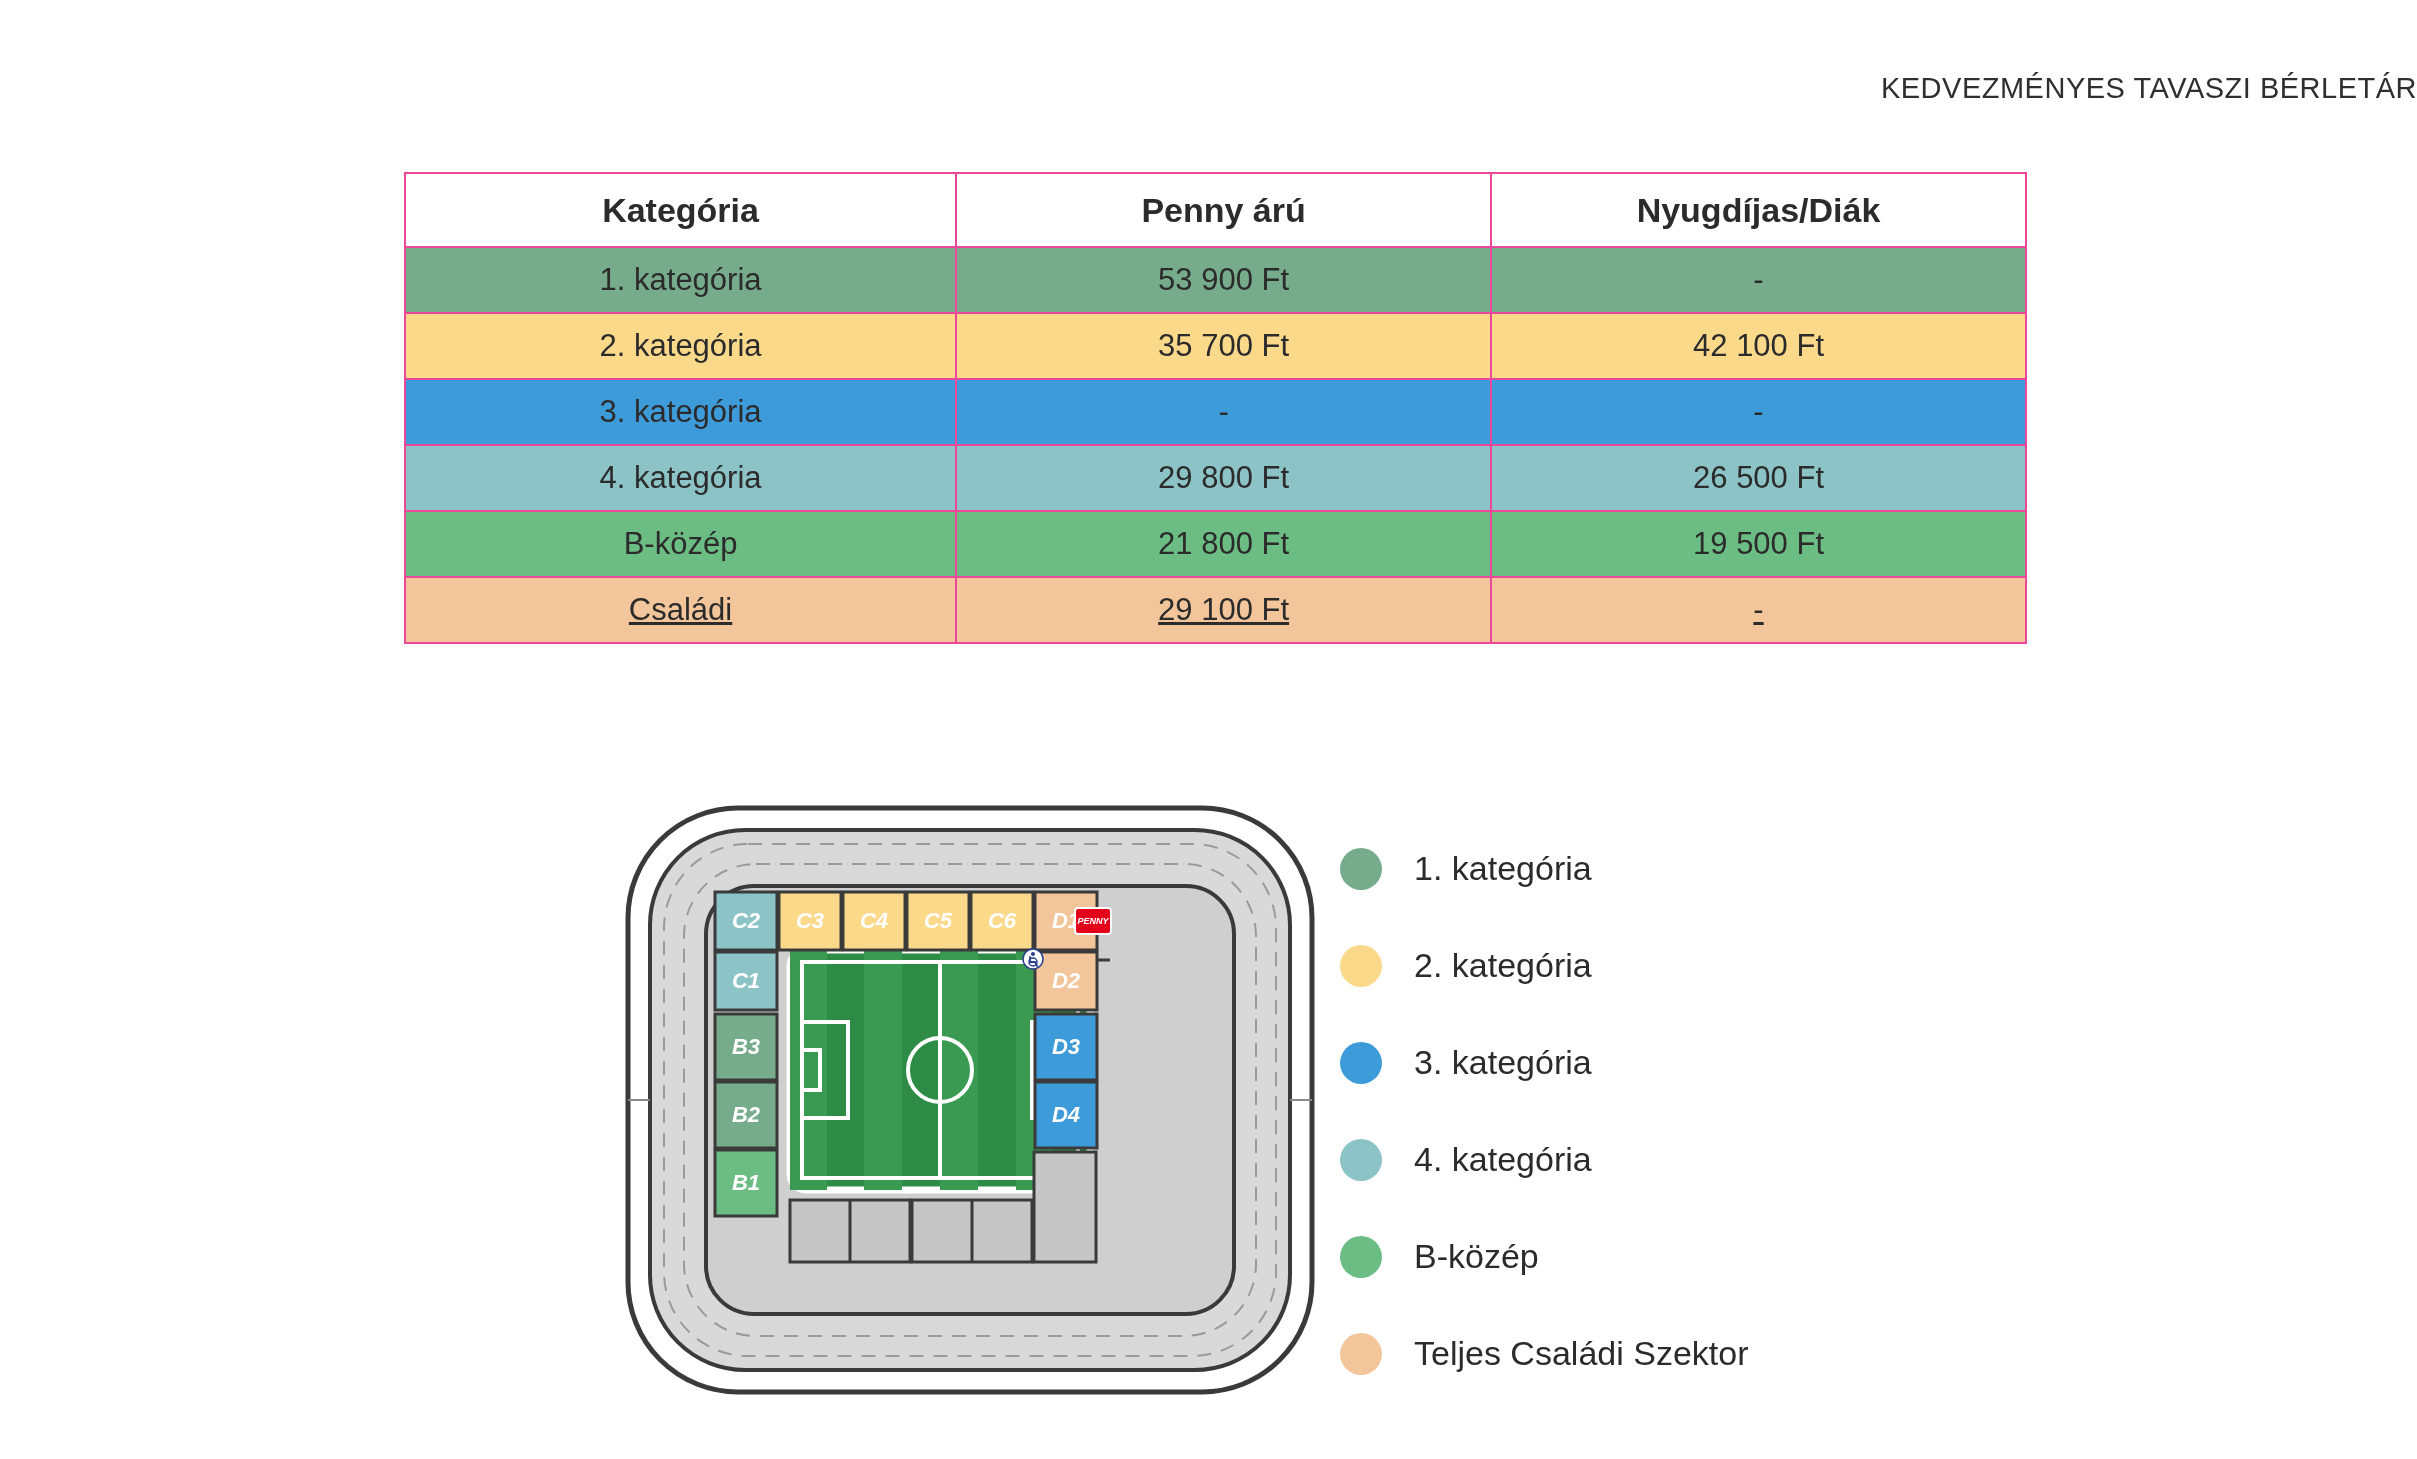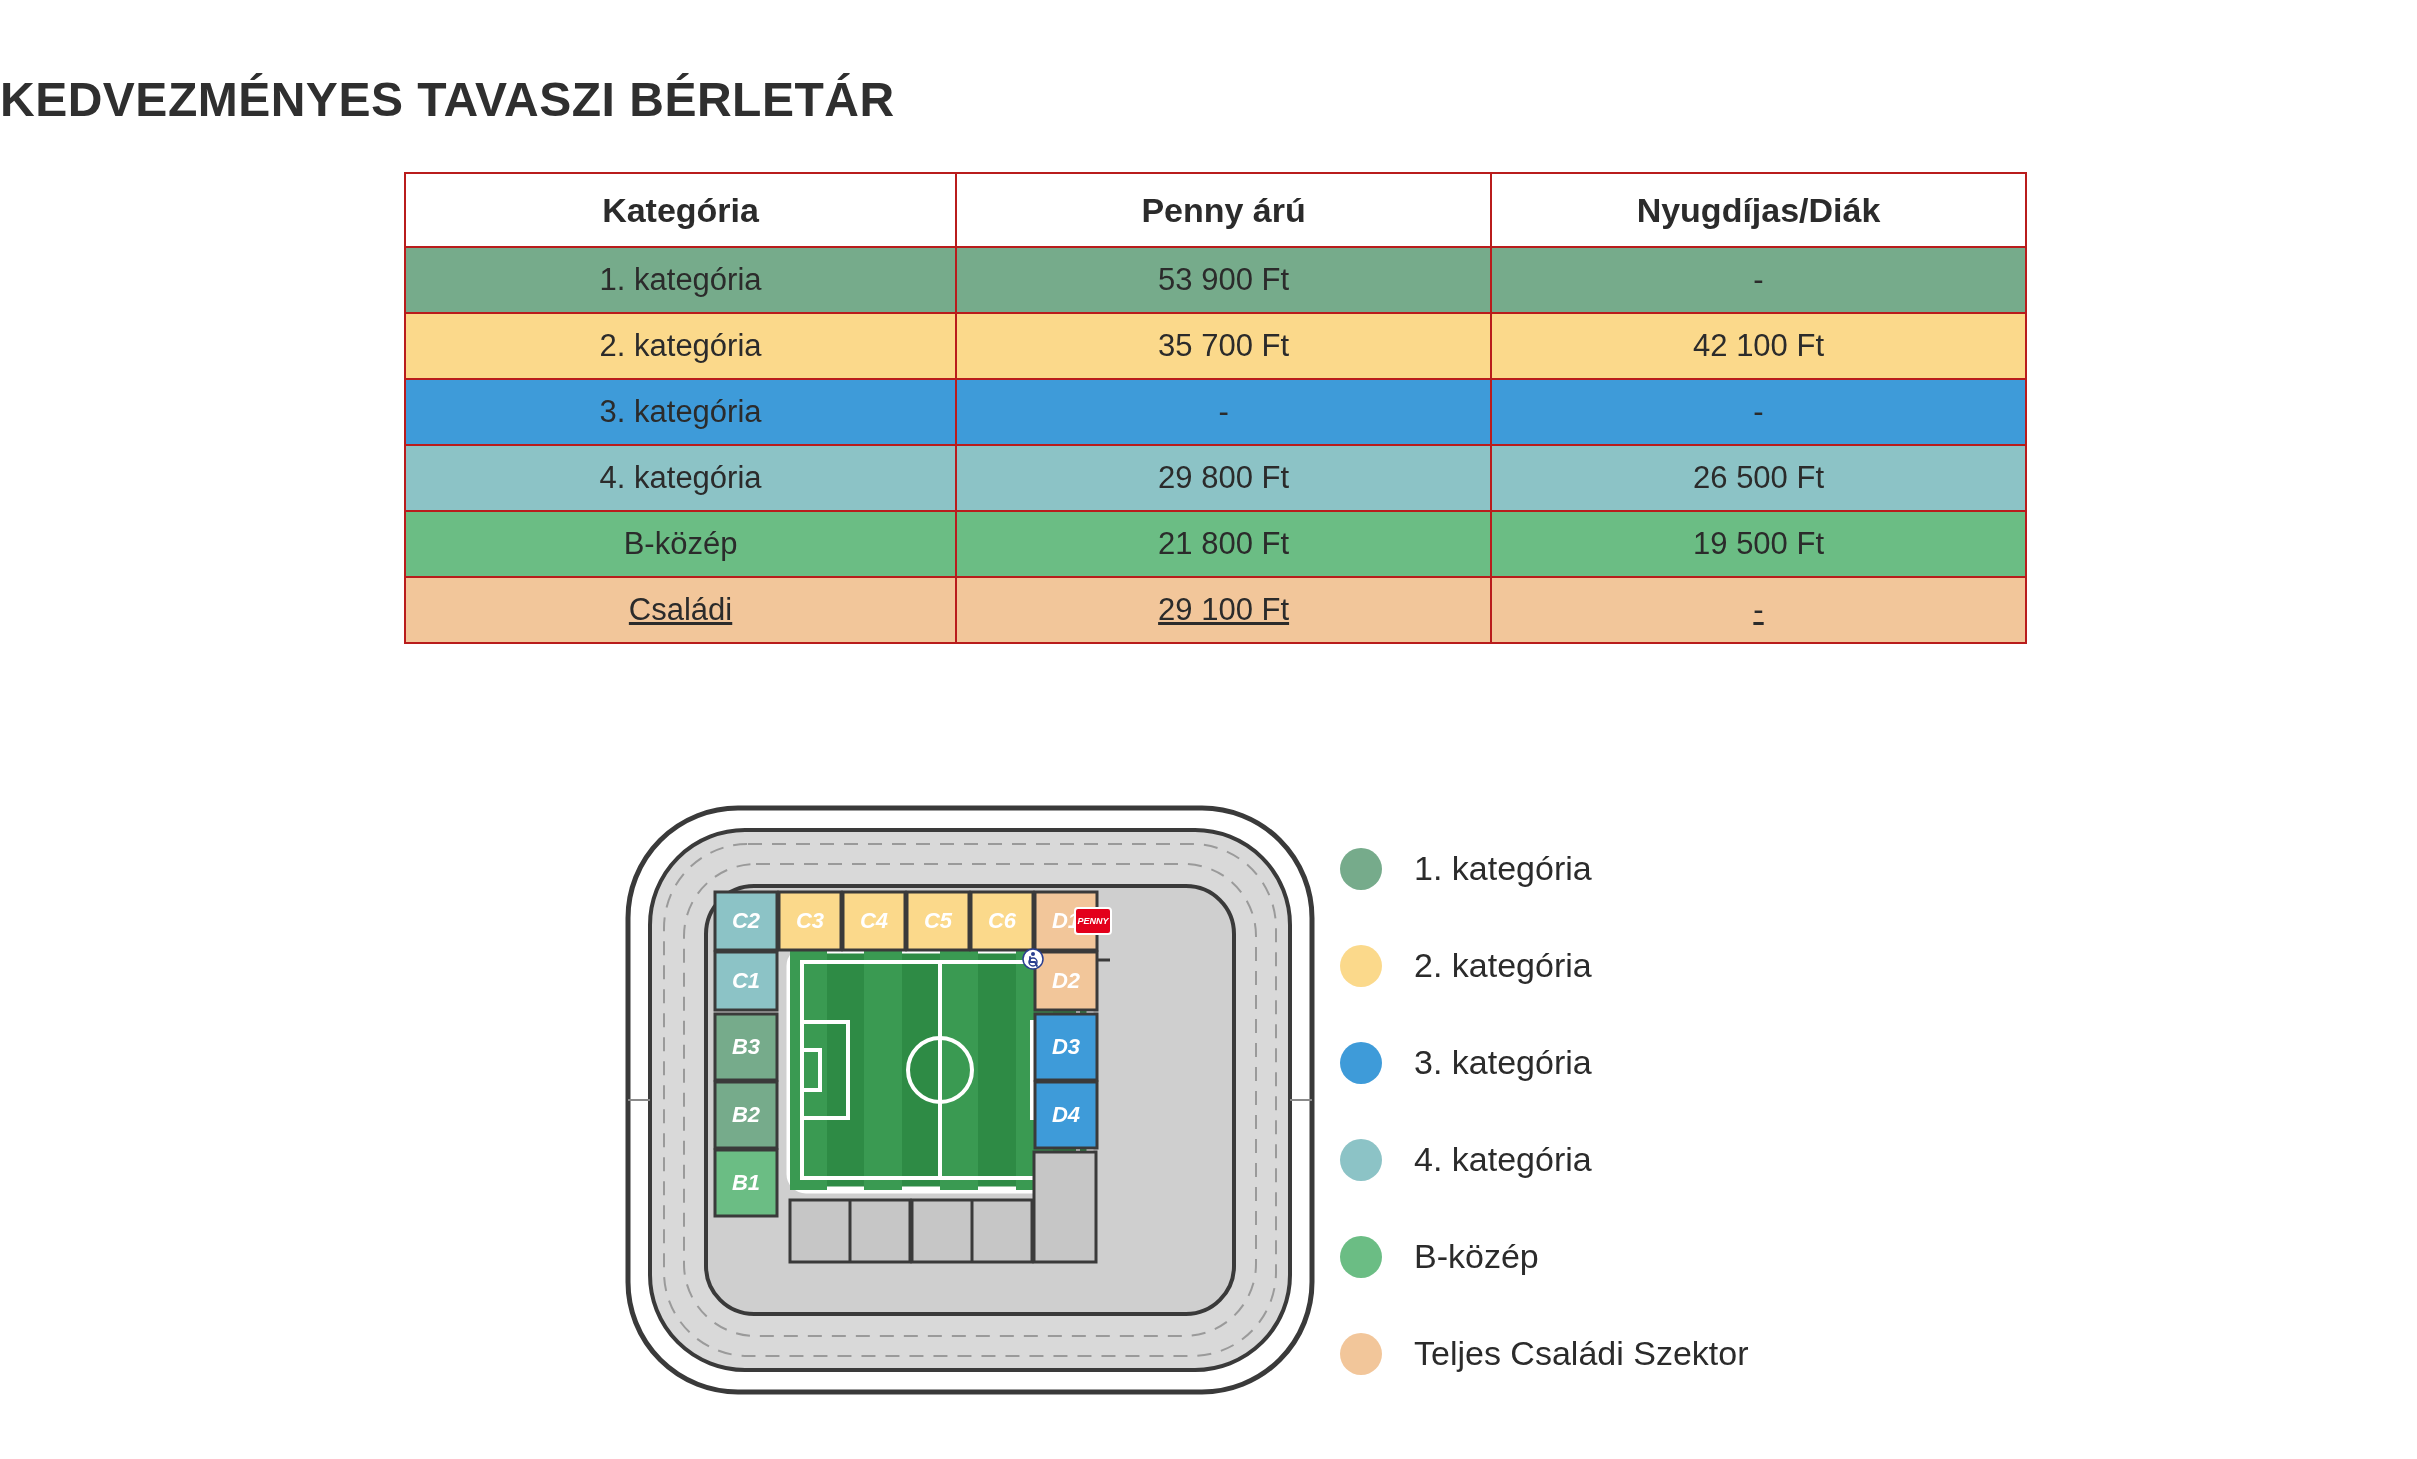--- a/index.html
+++ b/index.html
@@ -18,9 +18,9 @@
 
   
   .page-title {
-    text-align: left;
-    font-size: 48px;
-    font-weight: bold;
+    text-align: right;
+    font-size: 29px;
+    font-weight: normal;
     letter-spacing: 0.5px;
     color: #2f2f2f;
     margin-top: 72px;

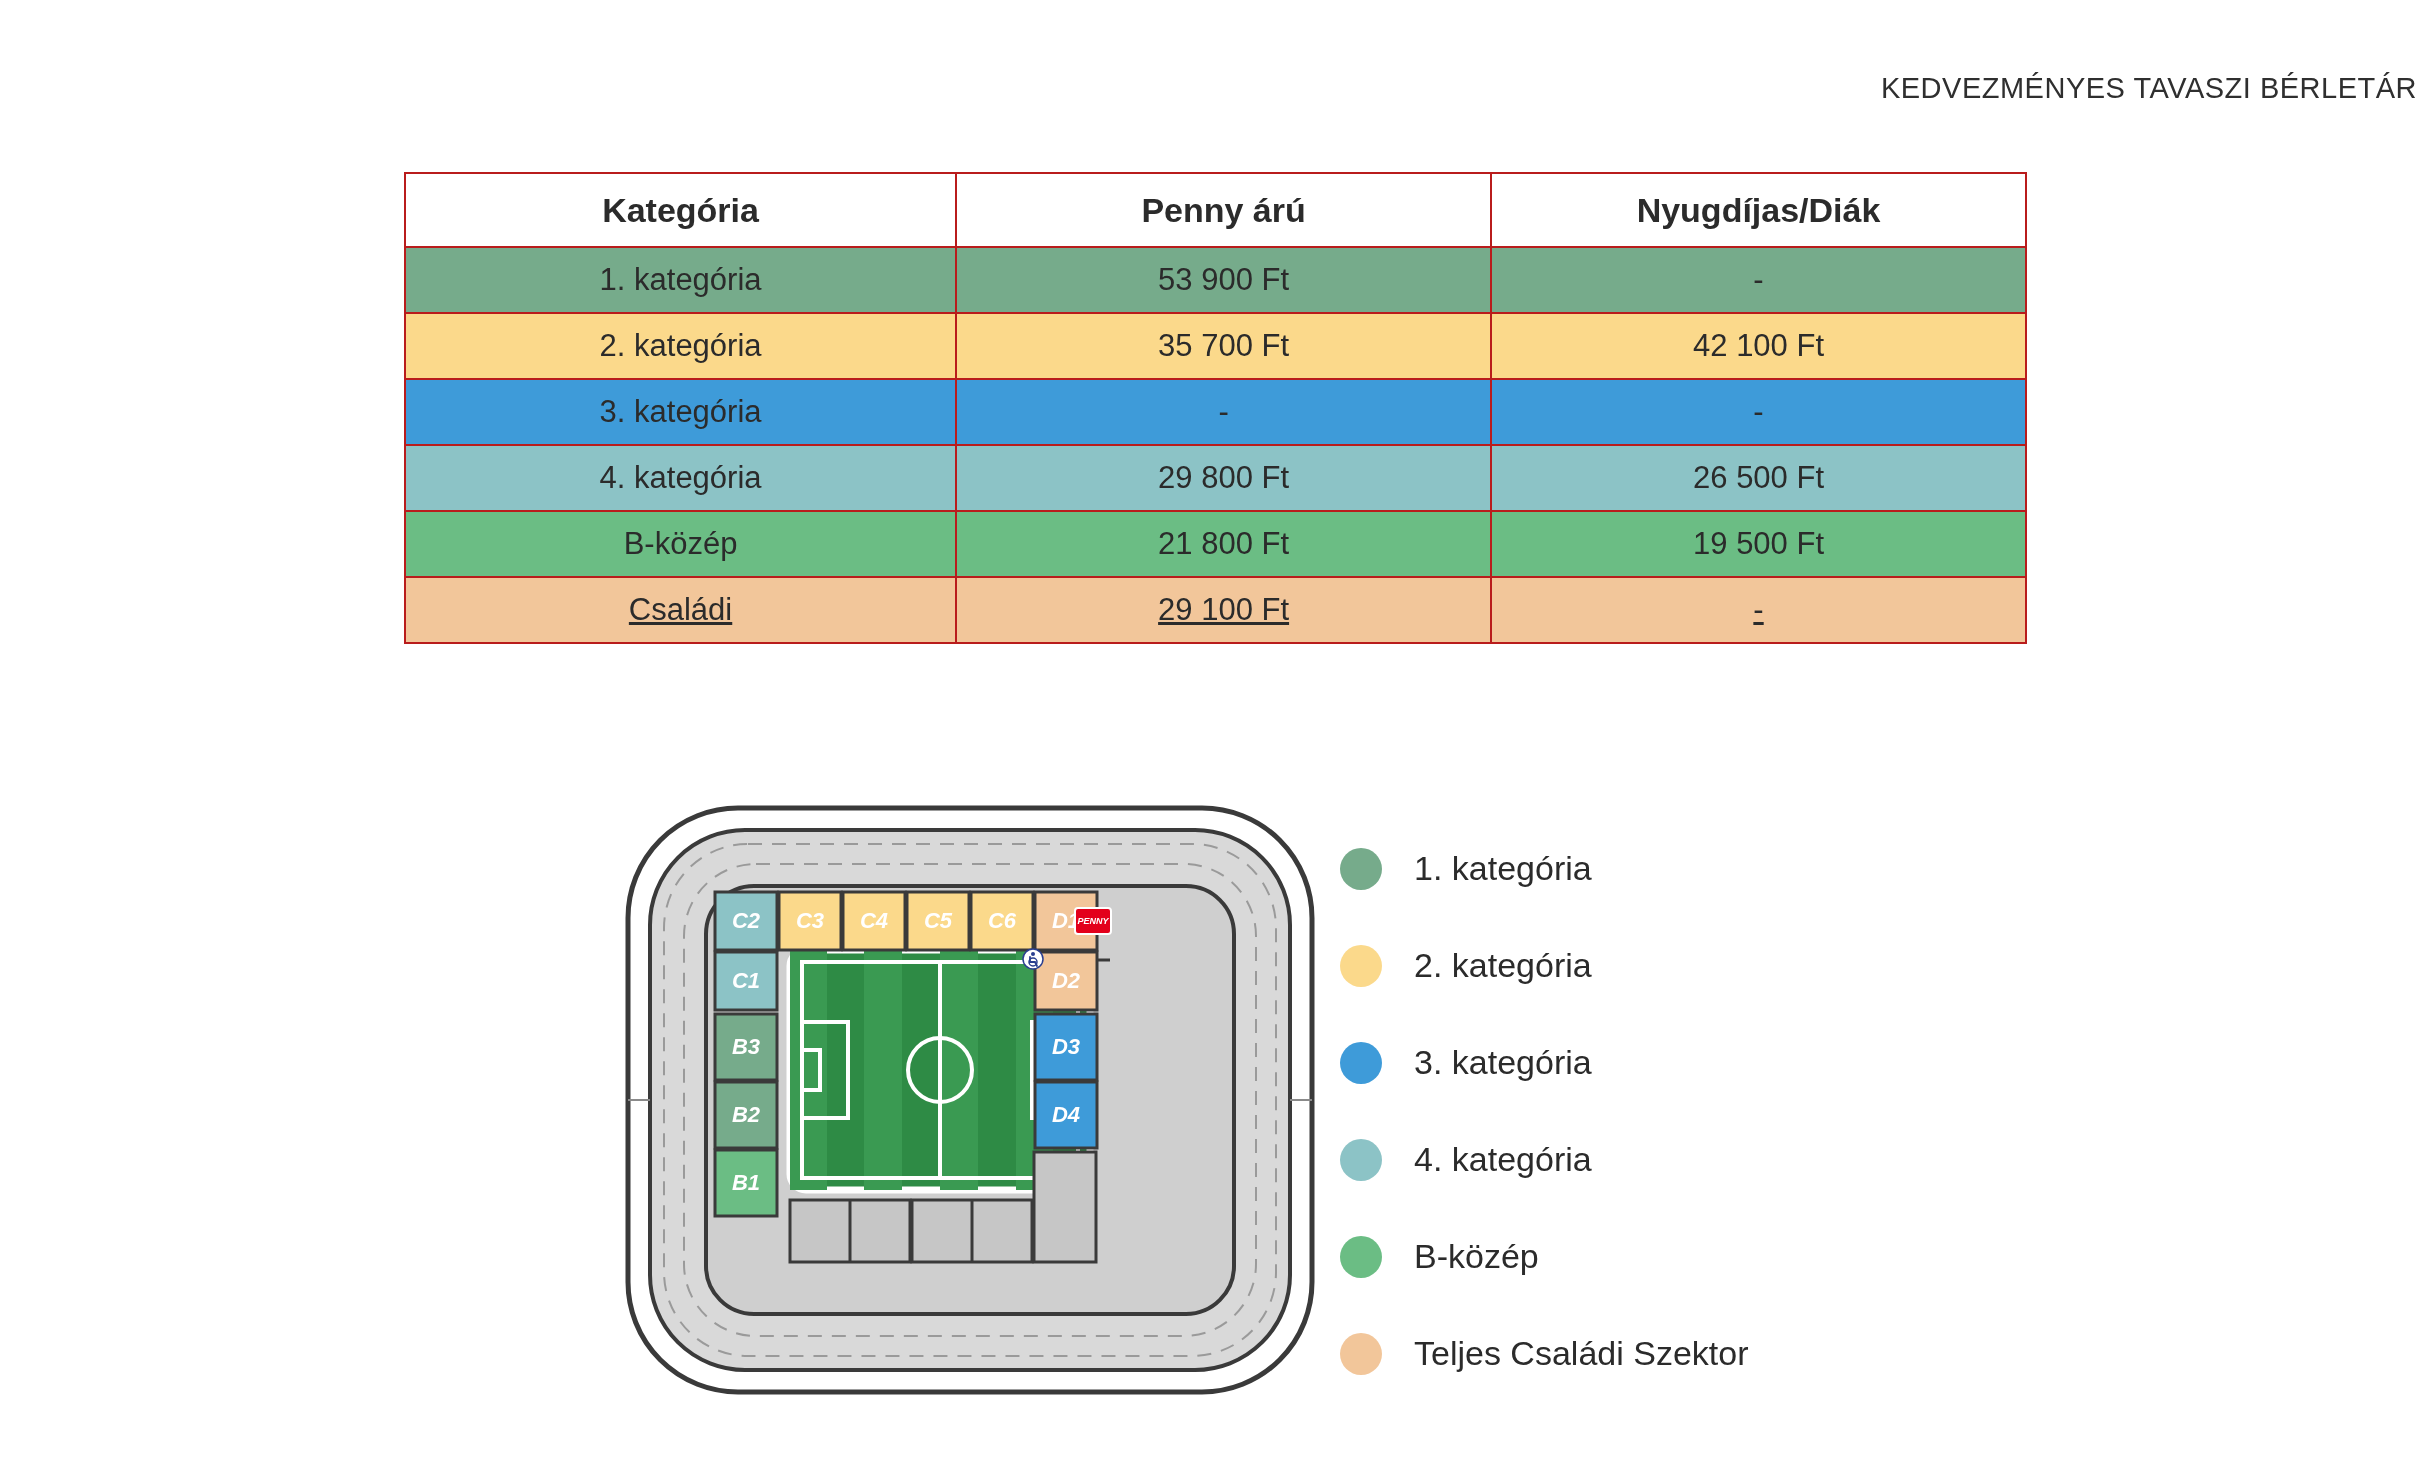--- a/index.html
+++ b/index.html
@@ -40,7 +40,7 @@
     table-layout: fixed;
   }
   table.price-table td, table.price-table th {
-    border: 2px solid #b91c1c;
+    border: 2px solid #ec4899;
     height: 64px;
     text-align: center;
     vertical-align: middle;

